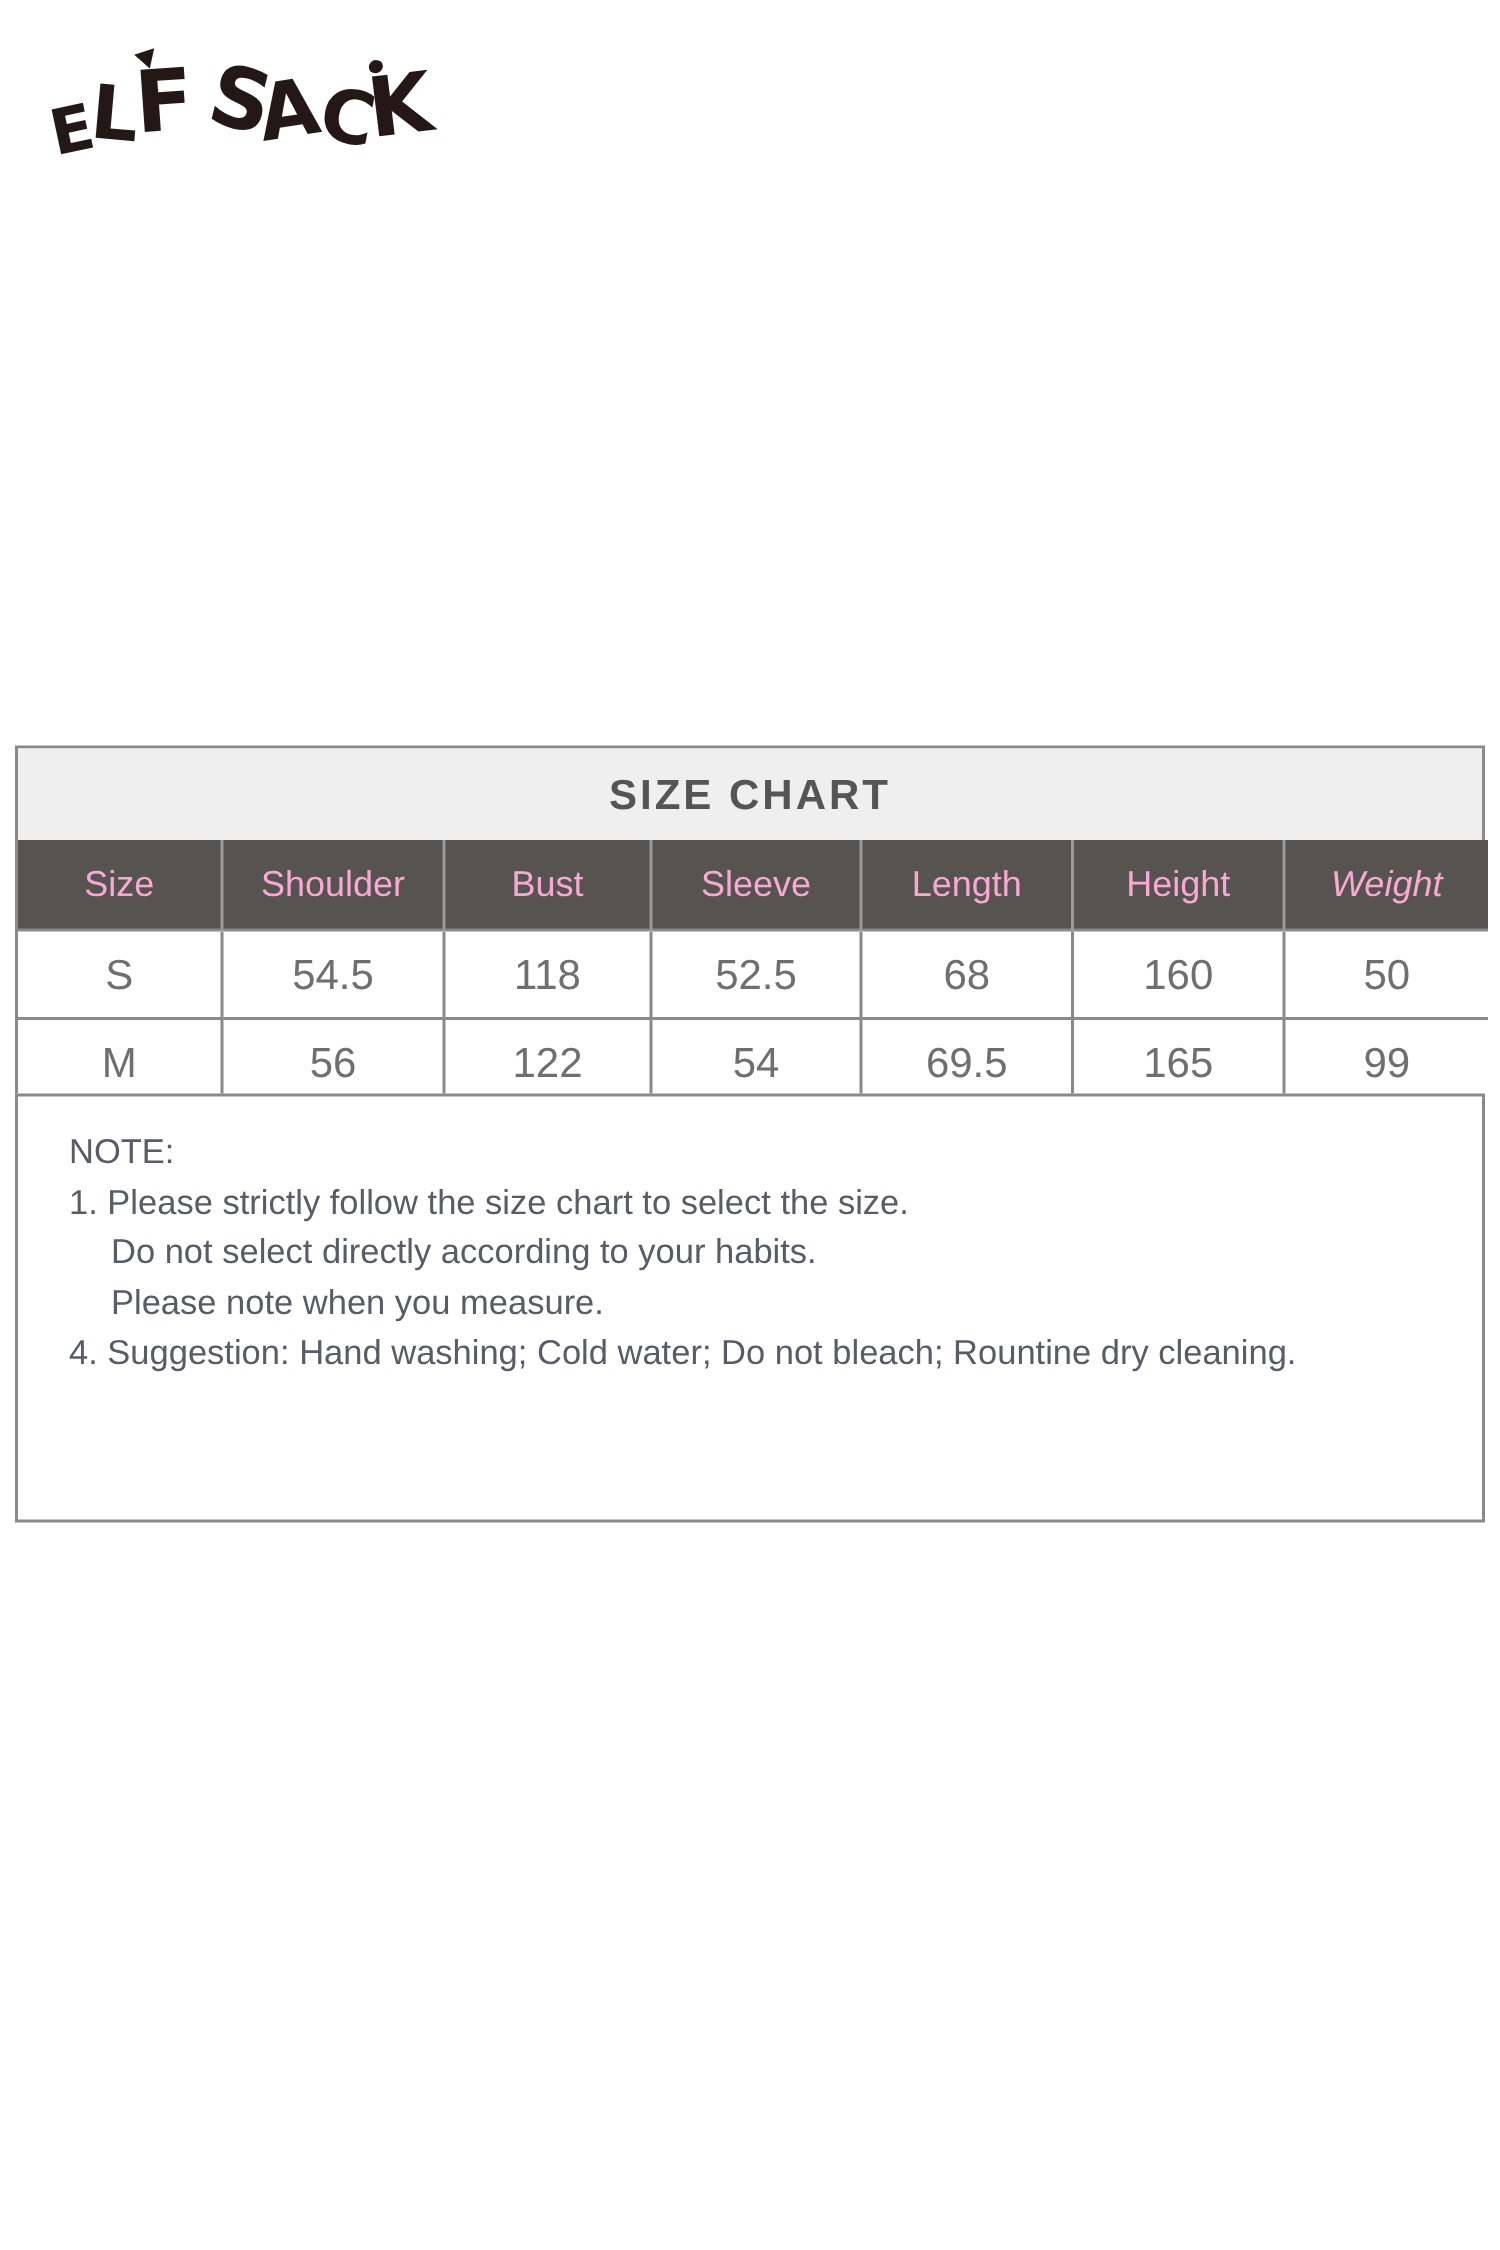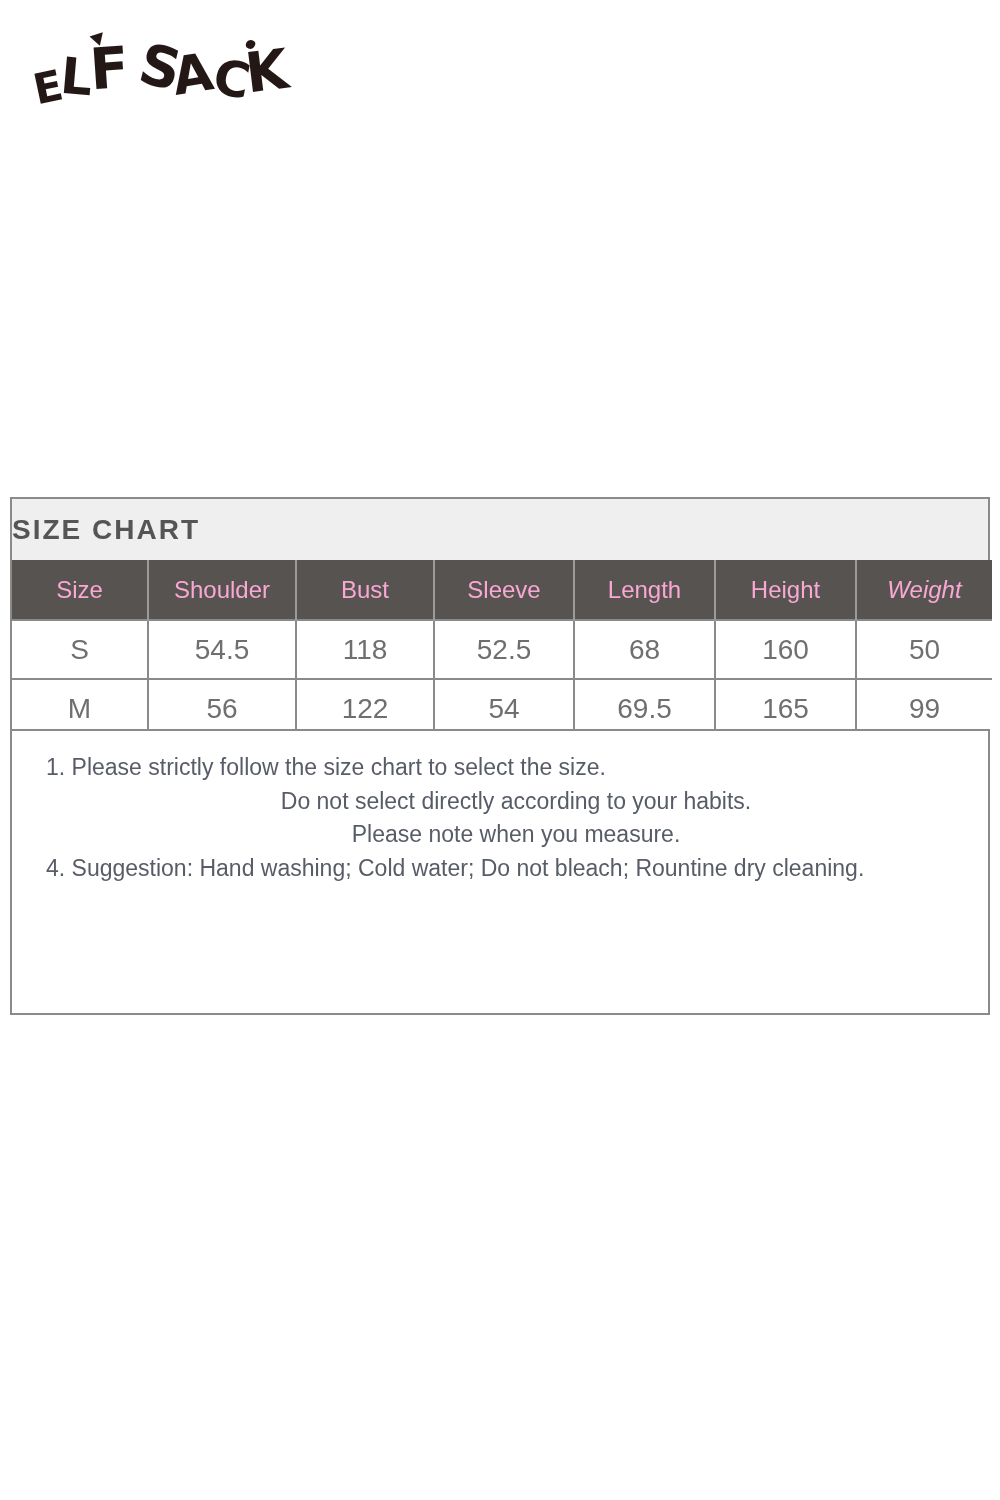--- a/index.html
+++ b/index.html
@@ -71,6 +71,7 @@
   .chart-title {
     height: 61px;
     line-height: 61px;
+    text-align: center;
     background: #efefef;
     color: #555555;
     font-size: 28px;

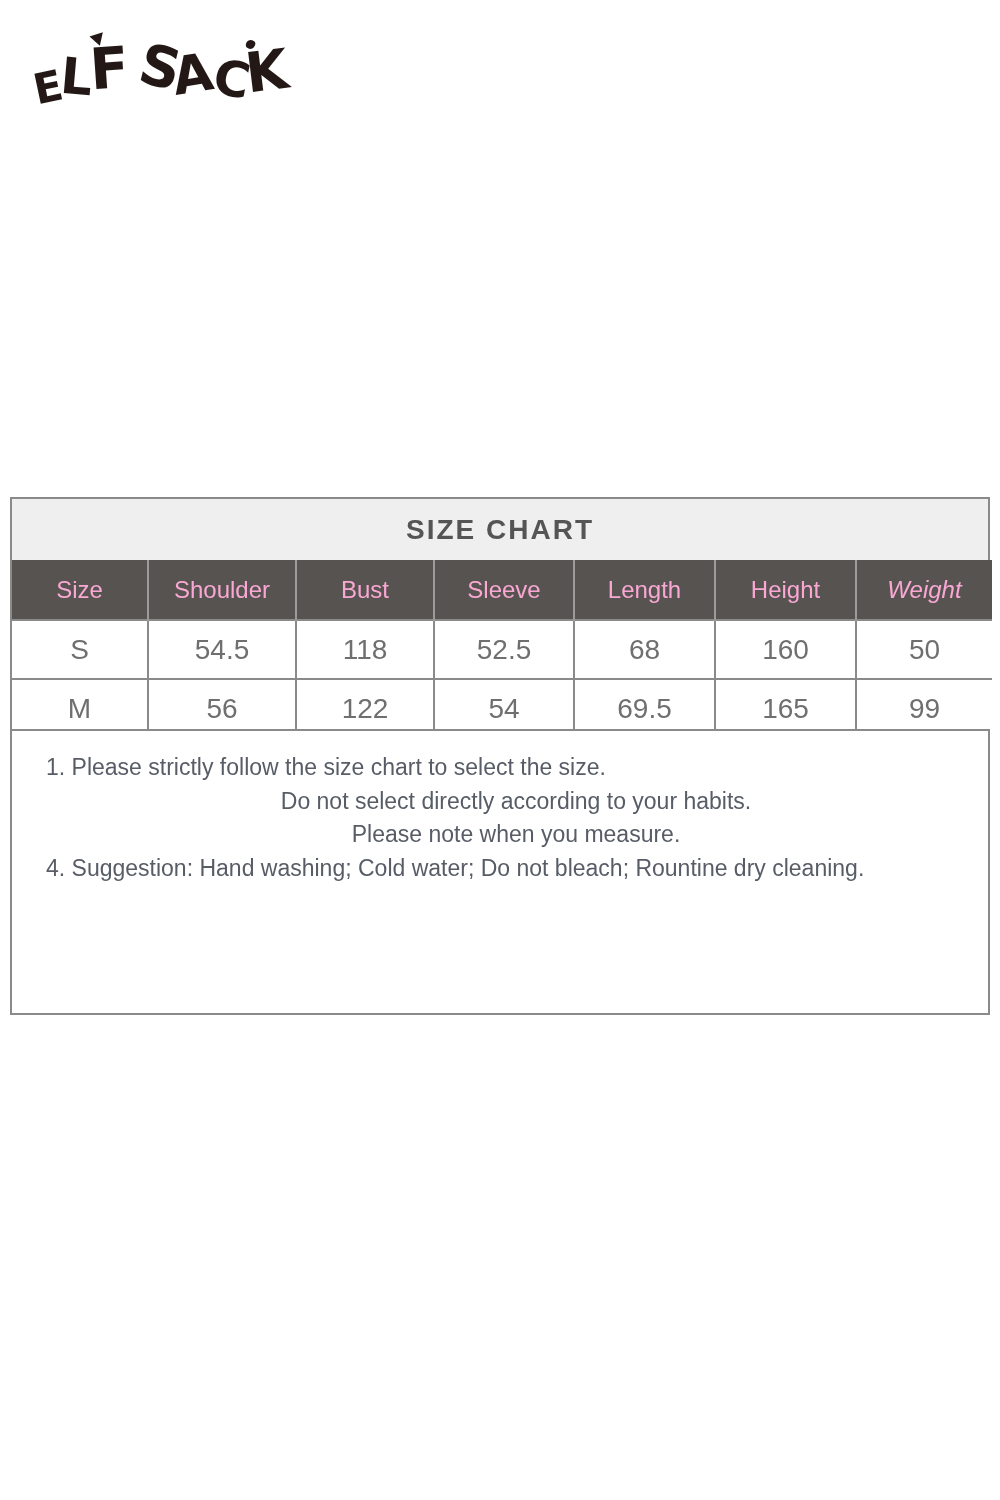--- a/index.html
+++ b/index.html
@@ -187,6 +187,7 @@
 
   <div class="note-box">
     <div id="note-lines">
+        <div class="note-line">NOTE:</div>
         <div class="note-line">1. Please strictly follow the size chart to select the size.</div>
         <div class="note-line indent">Do not select directly according to your habits.</div>
         <div class="note-line indent">Please note when you measure.</div>

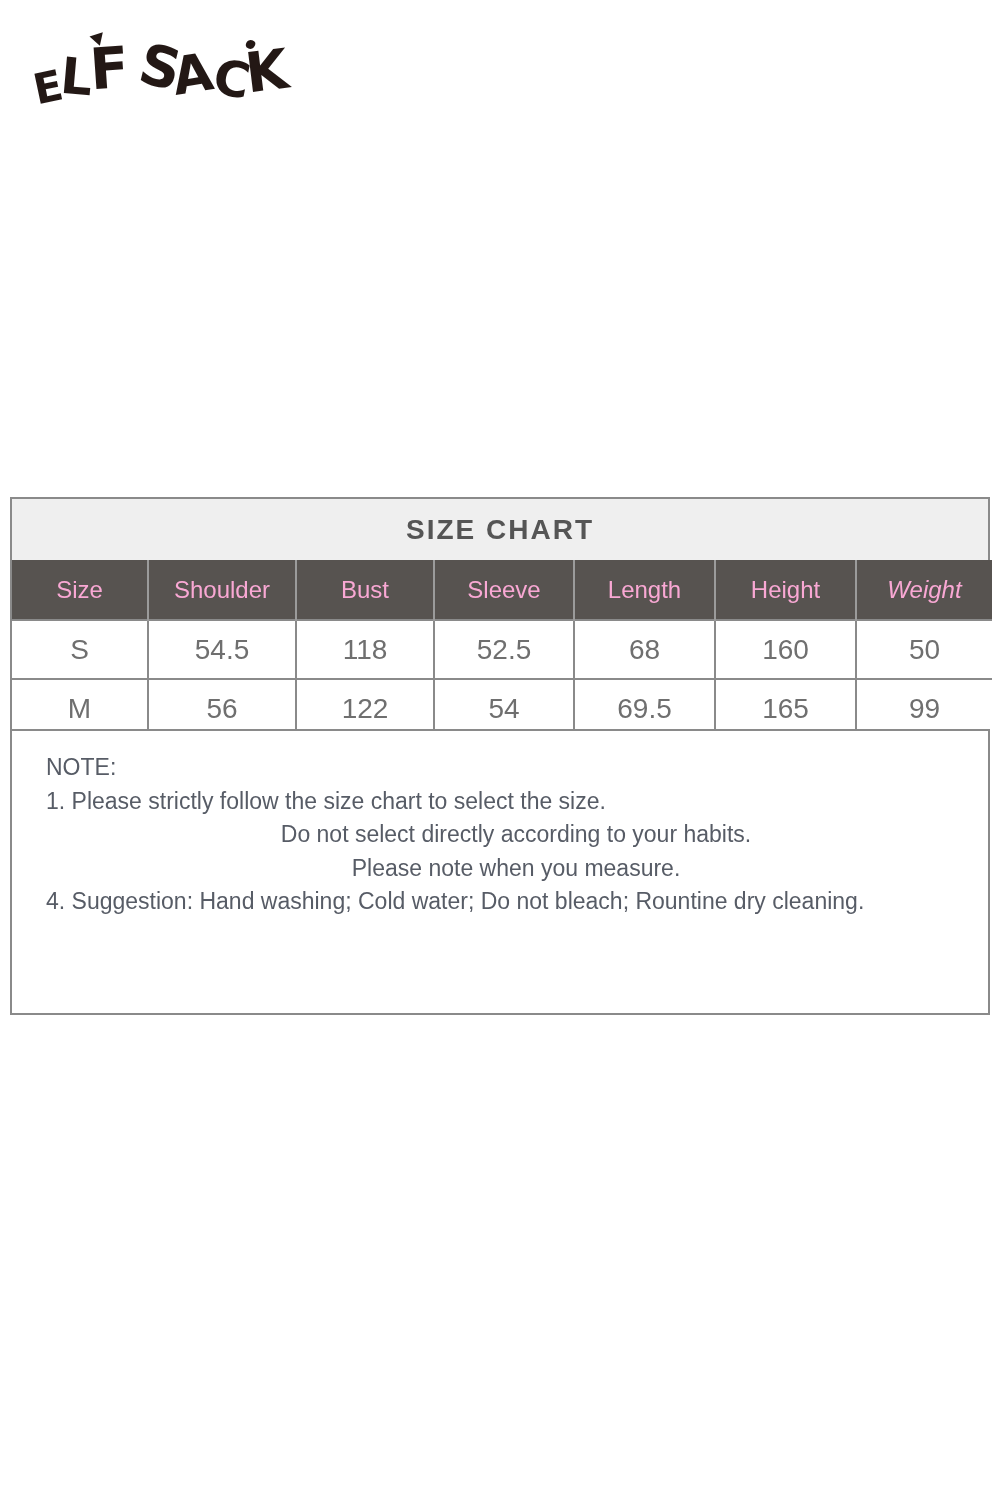--- a/index.html
+++ b/index.html
@@ -126,7 +126,7 @@
     color: #575c66;
     white-space: nowrap;
   }
-  .note-line.indent { padding-left: 28px; text-align: center; }
+  .note-line.indent { padding-left: 28px; }
 </style>
 </head>
 <body>

